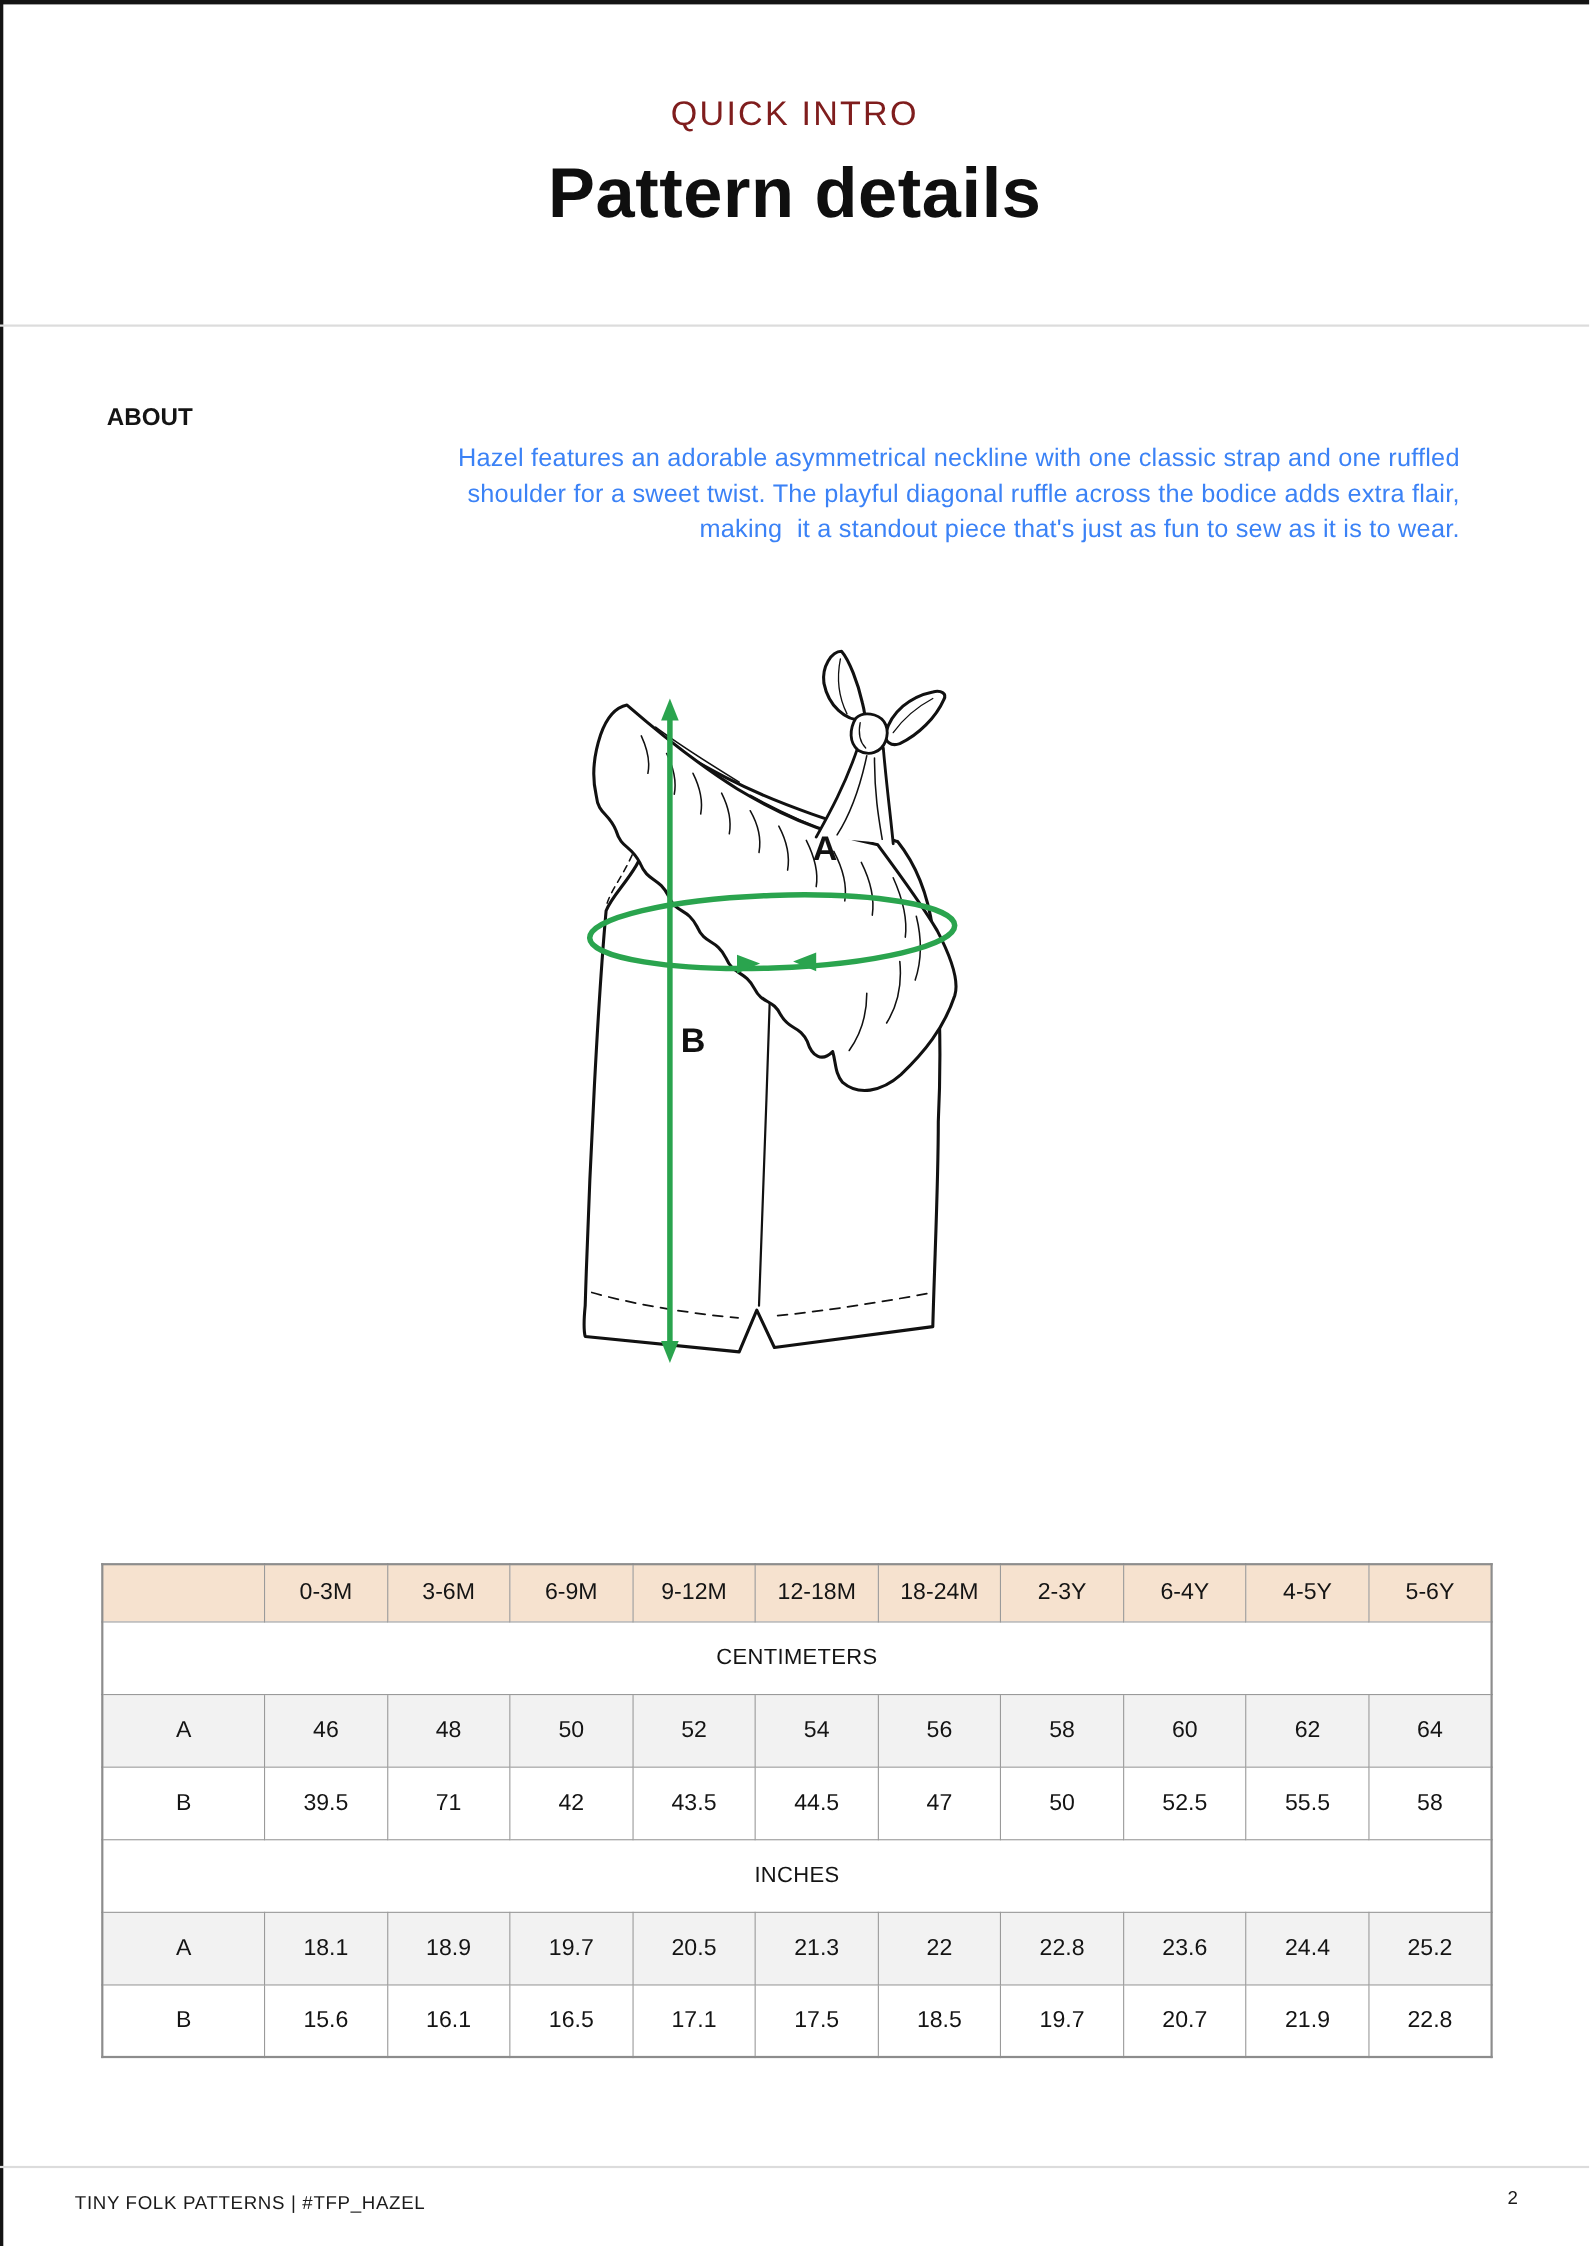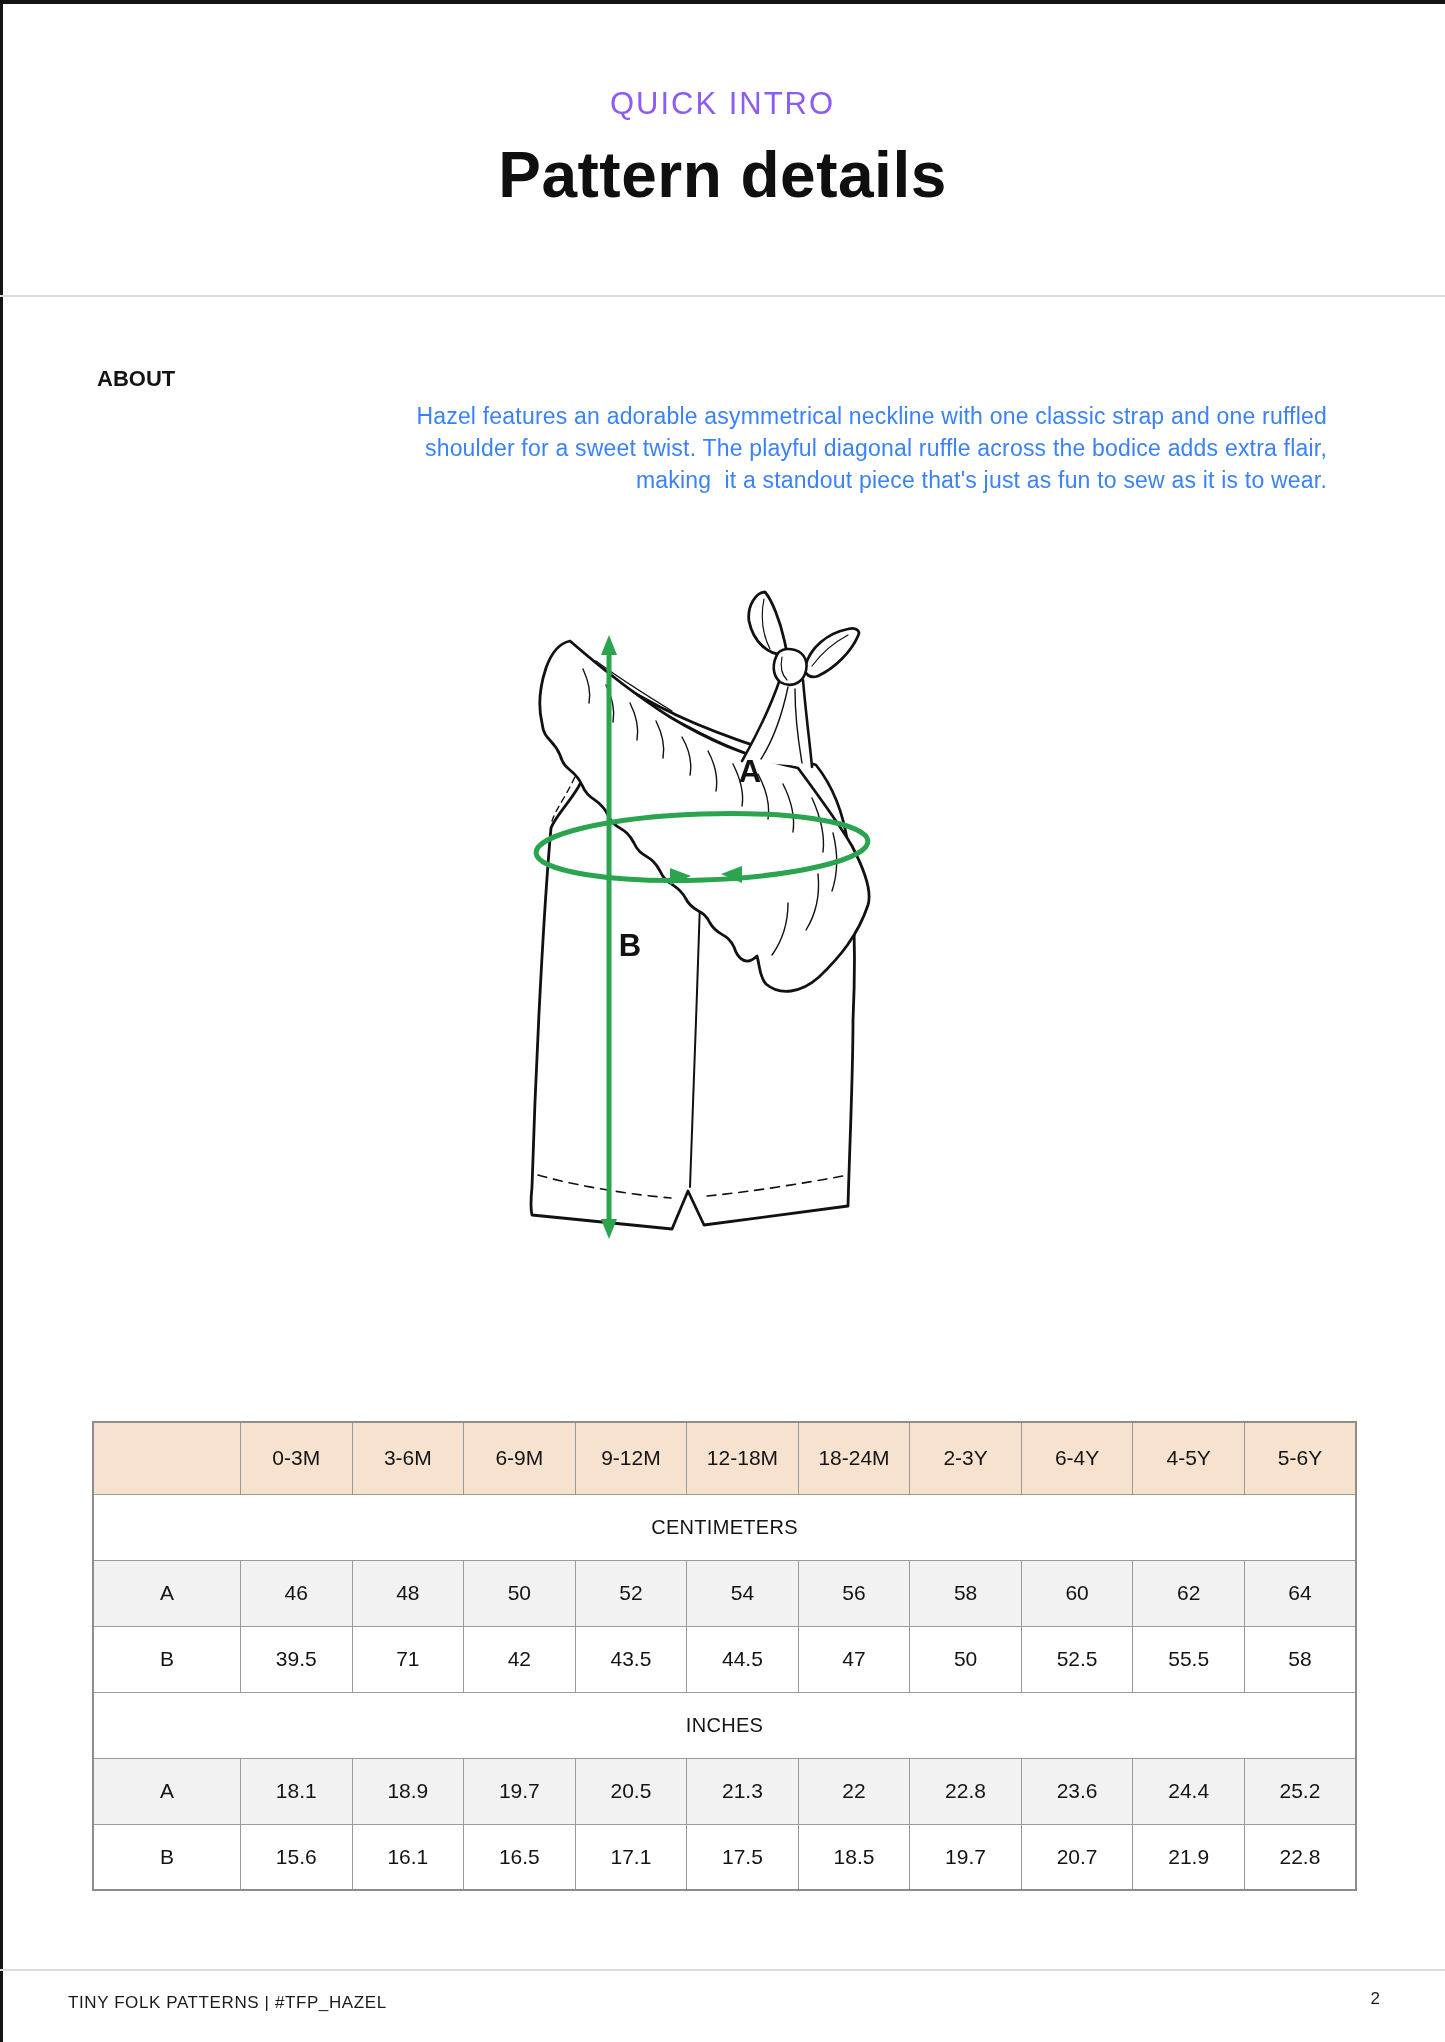--- a/index.html
+++ b/index.html
@@ -12,7 +12,7 @@
 
   .eyebrow{
     position:absolute;left:0;top:86px;width:100%;text-align:center;
-    font-size:31px;font-weight:400;letter-spacing:2px;color:#8b5cf6;
+    font-size:31px;font-weight:400;letter-spacing:2px;color:#7f1d1d;
   }
   .title{
     position:absolute;left:0;top:138px;width:100%;margin:0;text-align:center;

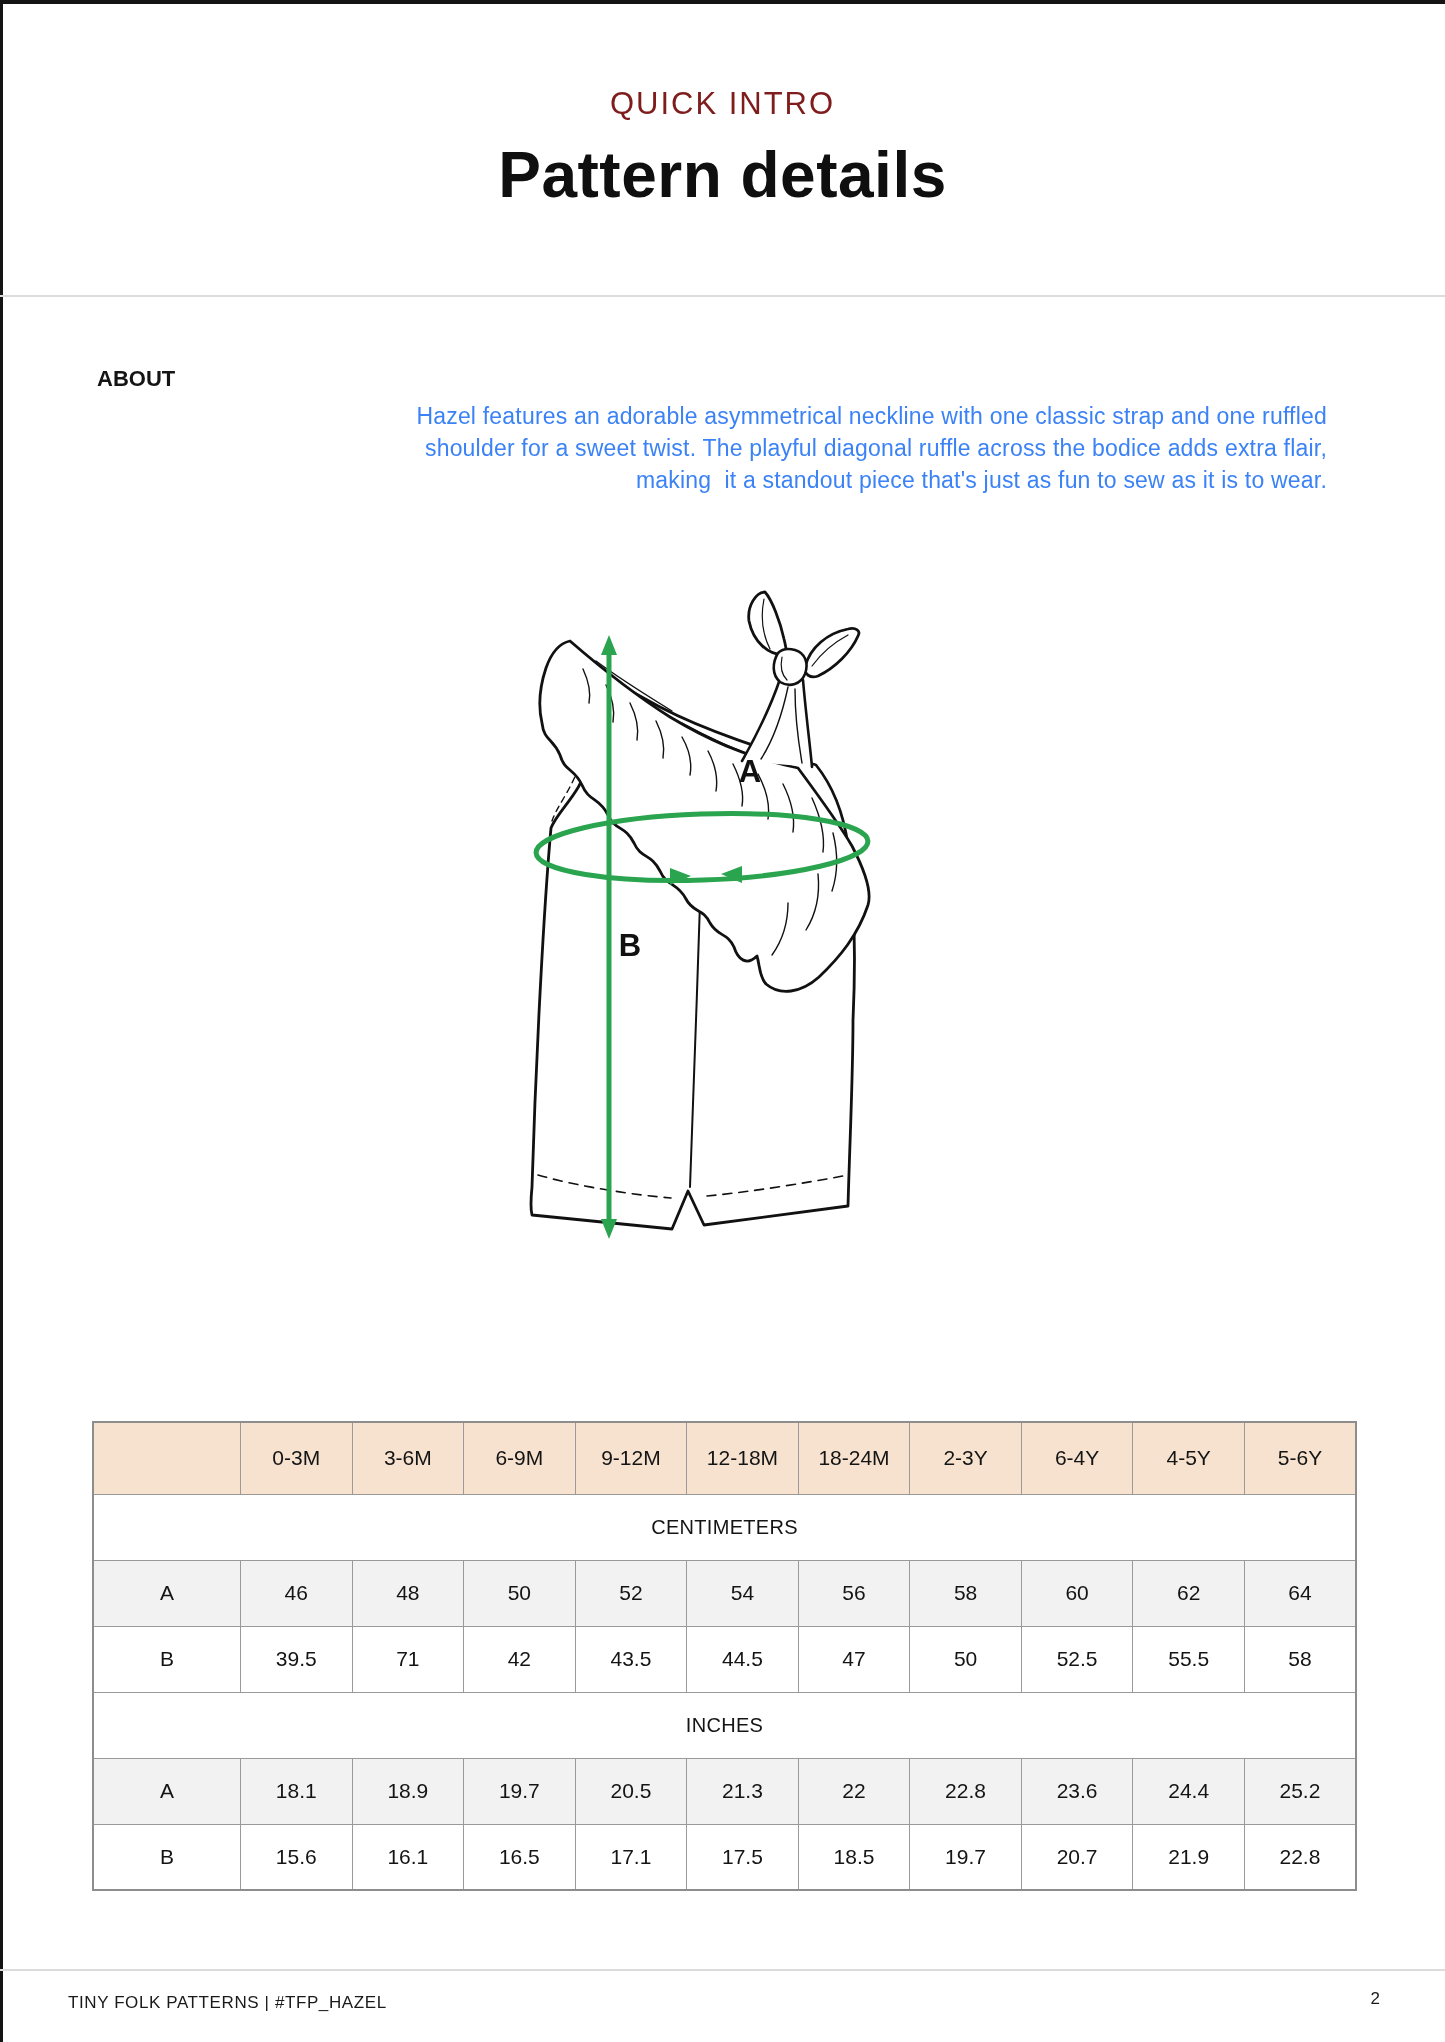--- a/index.html
+++ b/index.html
@@ -47,7 +47,7 @@
     font-weight:400;padding:0;
   }
   table.measurements{border:2px solid #8d8d8d;}
-  table.measurements thead tr{height:72px;padding-left:48px;}
+  table.measurements thead tr{height:52px;padding-left:48px;}
   table.measurements thead th{font-size:21px;}
   table.measurements .label-col{width:146px;}
   table.measurements td.section-cell{

